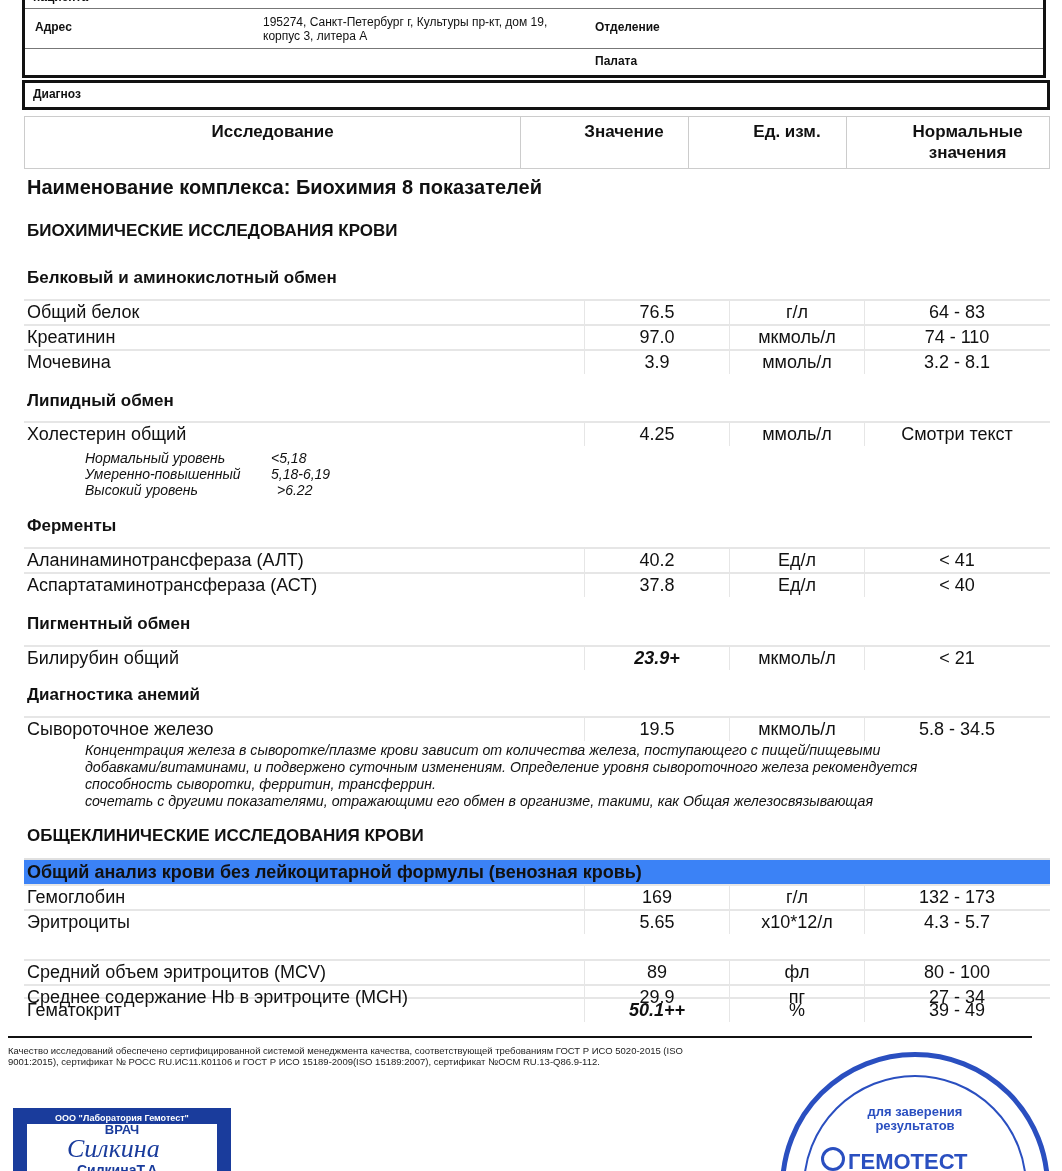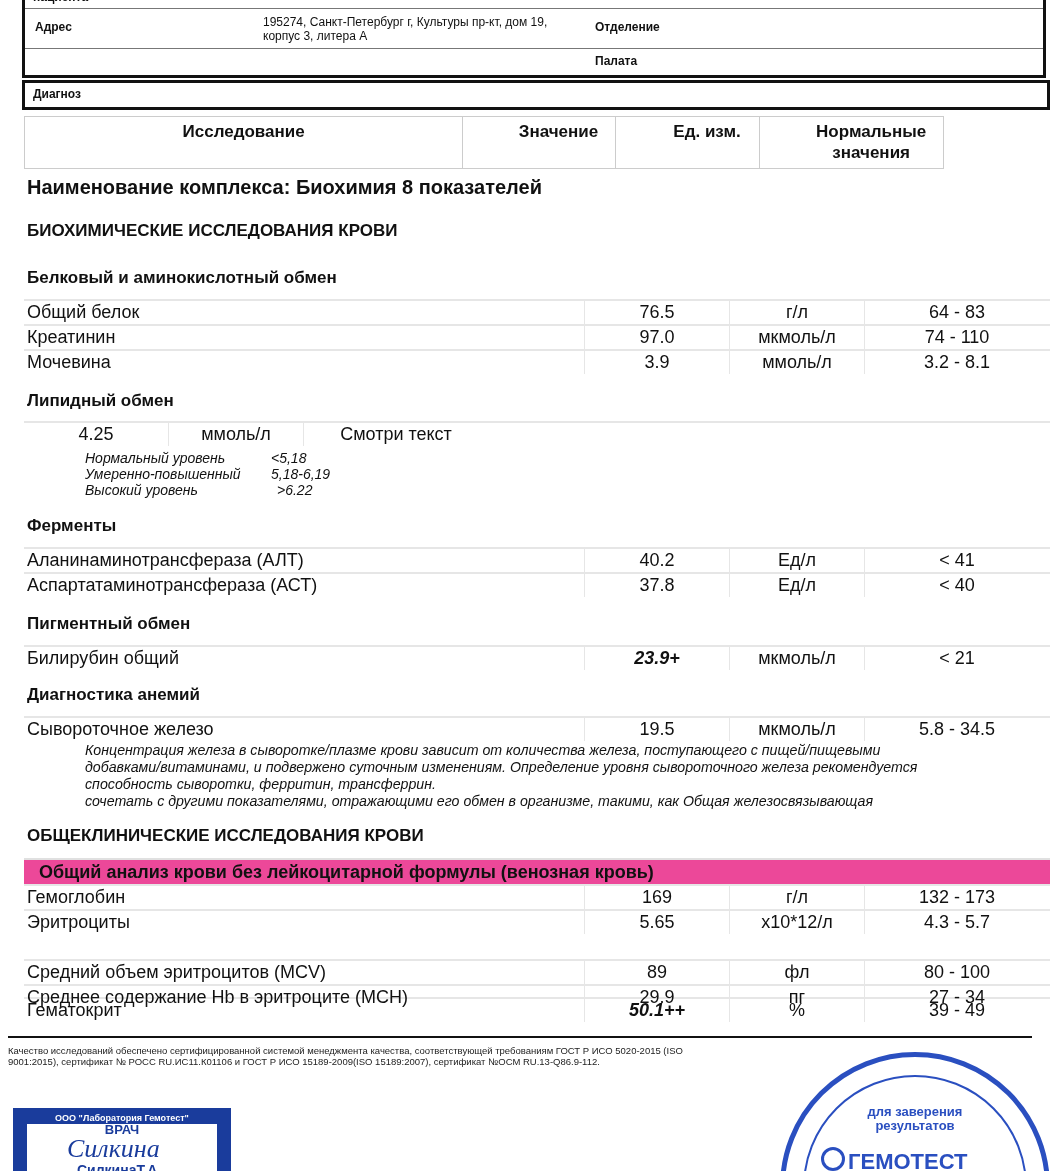--- a/index.html
+++ b/index.html
@@ -12,7 +12,7 @@
   .addr{font-size:12px;line-height:14px;}
   .dbox{left:22px;top:80px;width:1028px;height:30px;border:3px solid #111;box-sizing:border-box;}
   
-  .thead{left:24px;top:116px;width:920px;height:53px;border:1px solid #ccc;box-sizing:border-box;display:flex;gap:39px;}
+  .thead{left:24px;top:116px;width:1026px;height:53px;border:1px solid #ccc;box-sizing:border-box;display:flex;gap:39px;}
   .thead div{font-weight:bold;font-size:17px;text-align:center;padding-top:4px;box-sizing:border-box;border-right:1px solid #ccc;line-height:21px;}
   .thead div:last-child{border-right:none;}
   .c1{width:561px;} .c2{width:145px;} .c3{width:135px;} .c4{width:184px;}

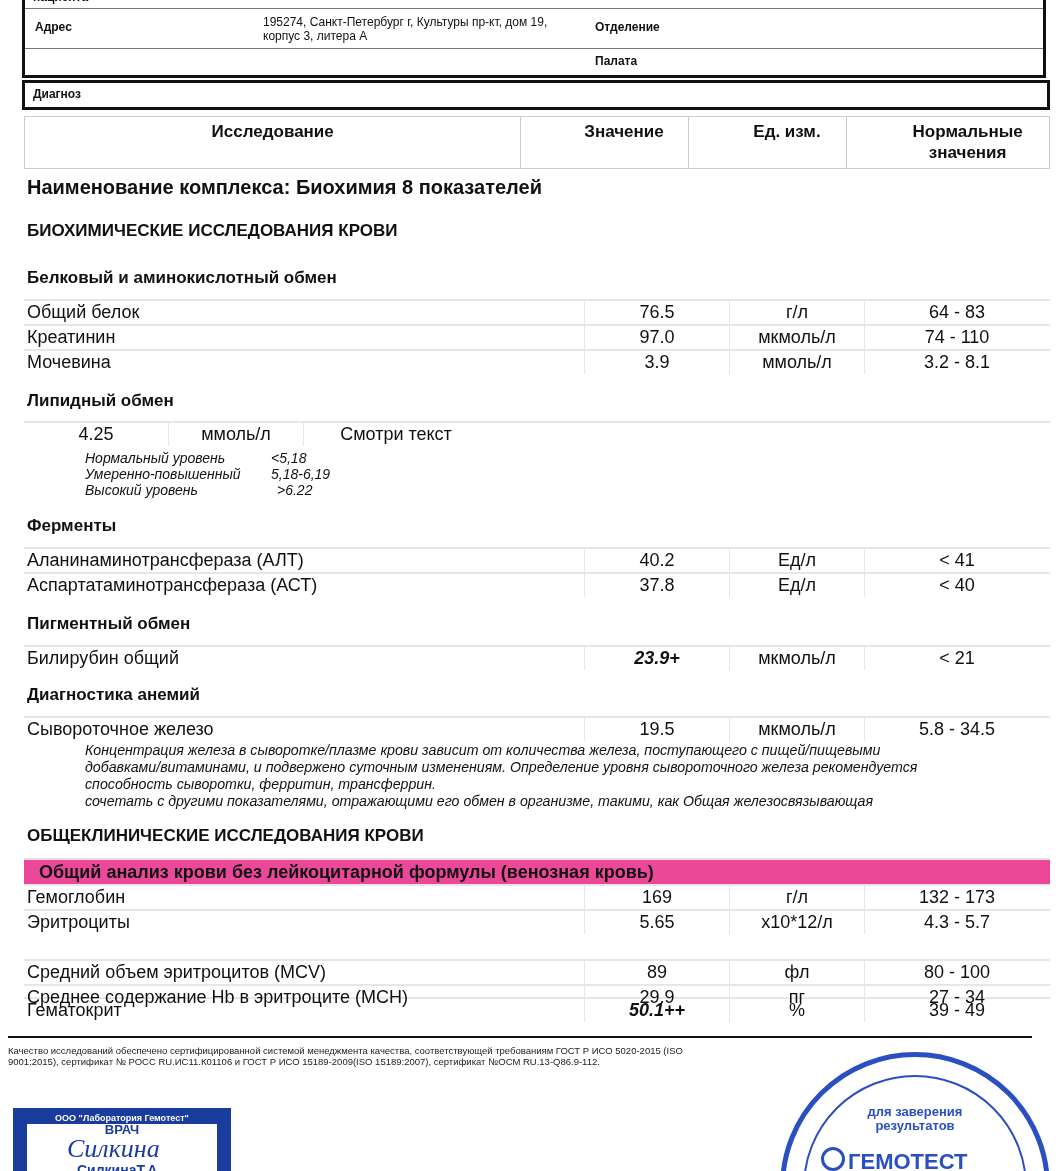--- a/index.html
+++ b/index.html
@@ -87,6 +87,7 @@
 
 <div class="abs sub" style="top:391px;">Липидный обмен</div>
 <div class="abs row" style="top:421px;">
+  <div class="n">Холестерин общий</div>
   <div class="v">4.25</div>
   <div class="u">ммоль/л</div>
   <div class="r">Смотри текст</div>

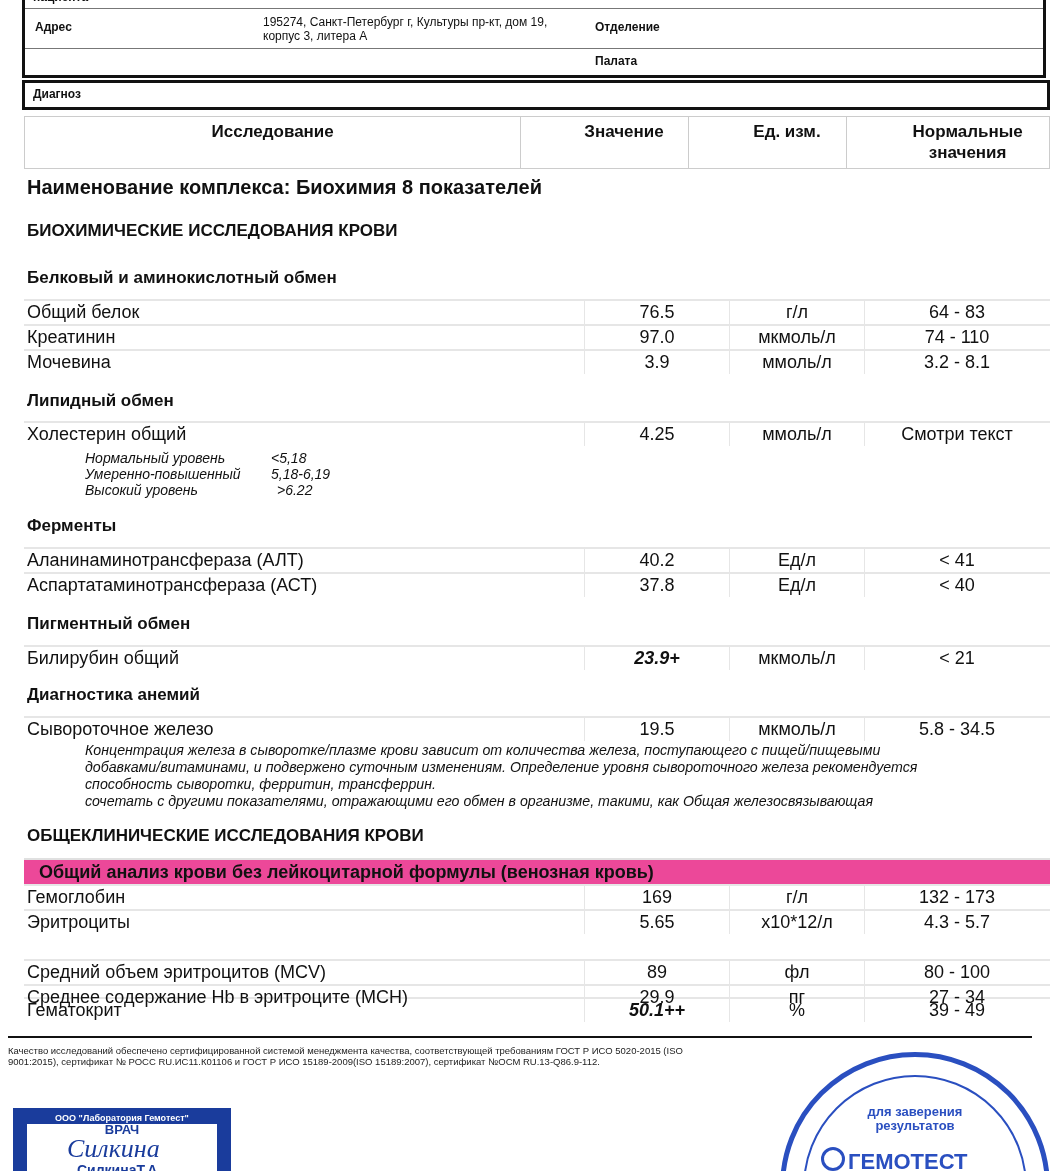--- a/index.html
+++ b/index.html
@@ -27,7 +27,7 @@
   .row .r{width:184px;text-align:center;}
   .flag{font-weight:bold;font-style:italic;}
   .note{font-size:14px;font-style:italic;line-height:16px;}
-  .grey{left:24px;top:858px;width:1026px;height:26px;background:#ec4899;border-top:2px solid #e0e0e0;box-sizing:border-box;font-weight:bold;font-size:18px;padding-left:15px;line-height:24px;}
+  .grey{left:24px;top:858px;width:1026px;height:26px;background:#3b82f6;border-top:2px solid #e0e0e0;box-sizing:border-box;font-weight:bold;font-size:18px;padding-left:3px;line-height:24px;}
   .footline{left:8px;top:1036px;width:1024px;height:2px;background:#111;}
   .foot{left:8px;top:1045px;font-size:9.5px;line-height:11px;color:#222;width:730px;}
   .stamp1{left:13px;top:1108px;width:218px;height:70px;border:4px solid #1a3c9c;box-sizing:border-box;color:#1a3c9c;}

